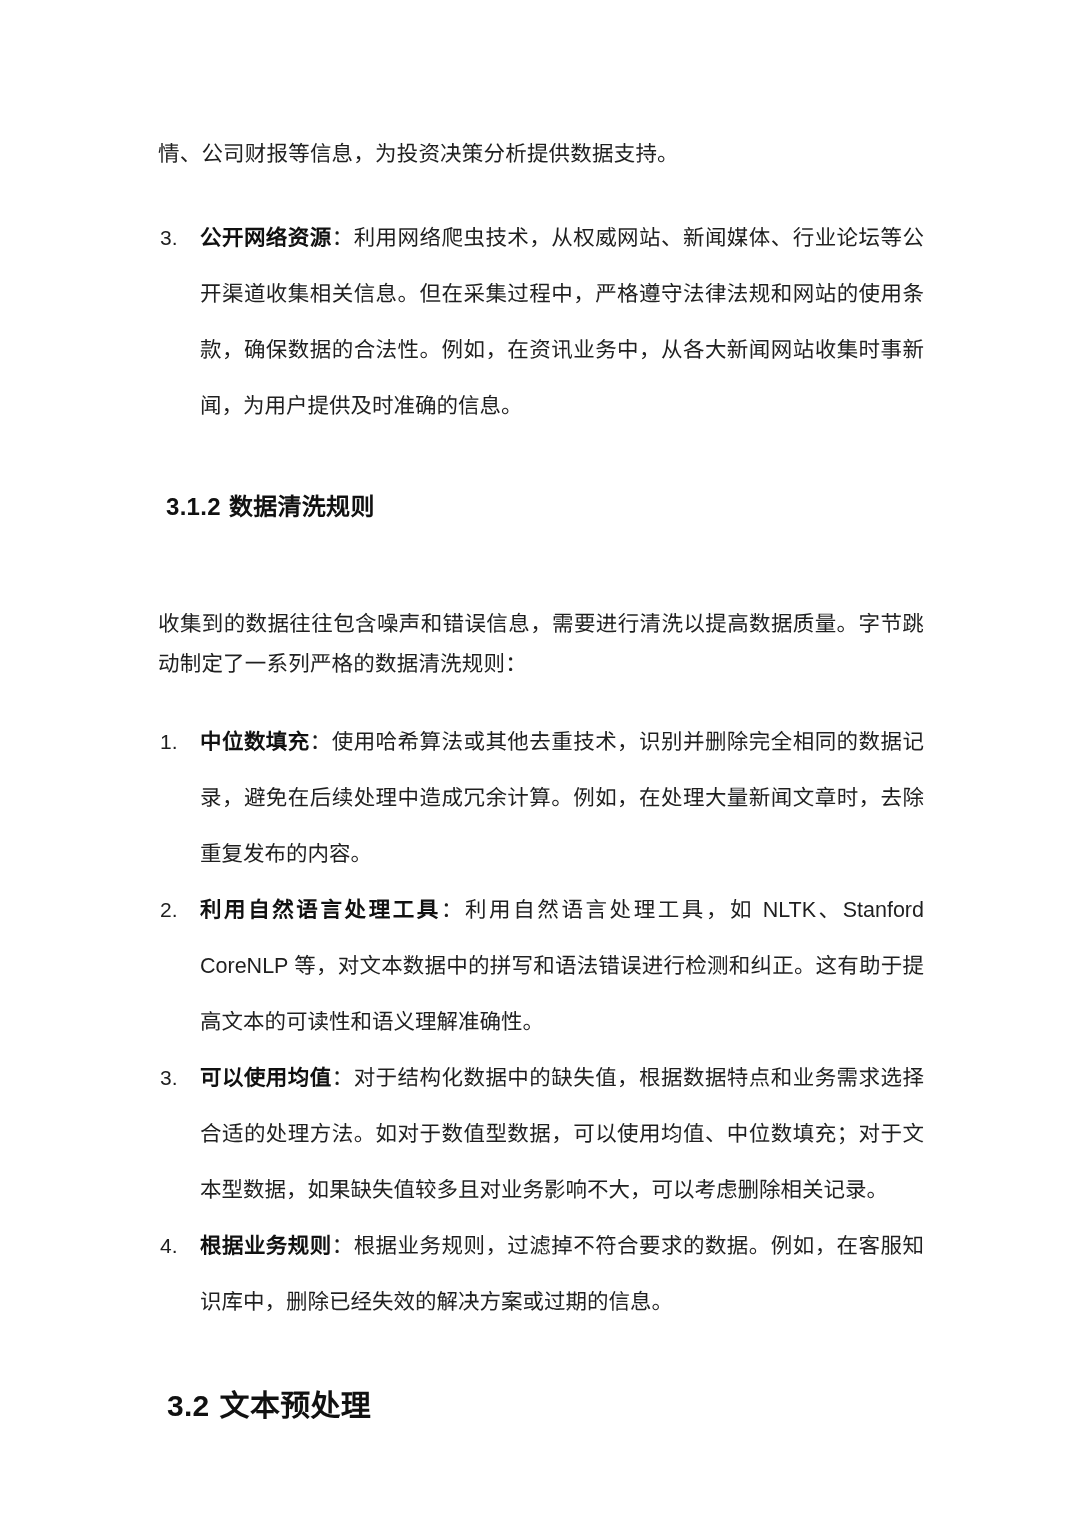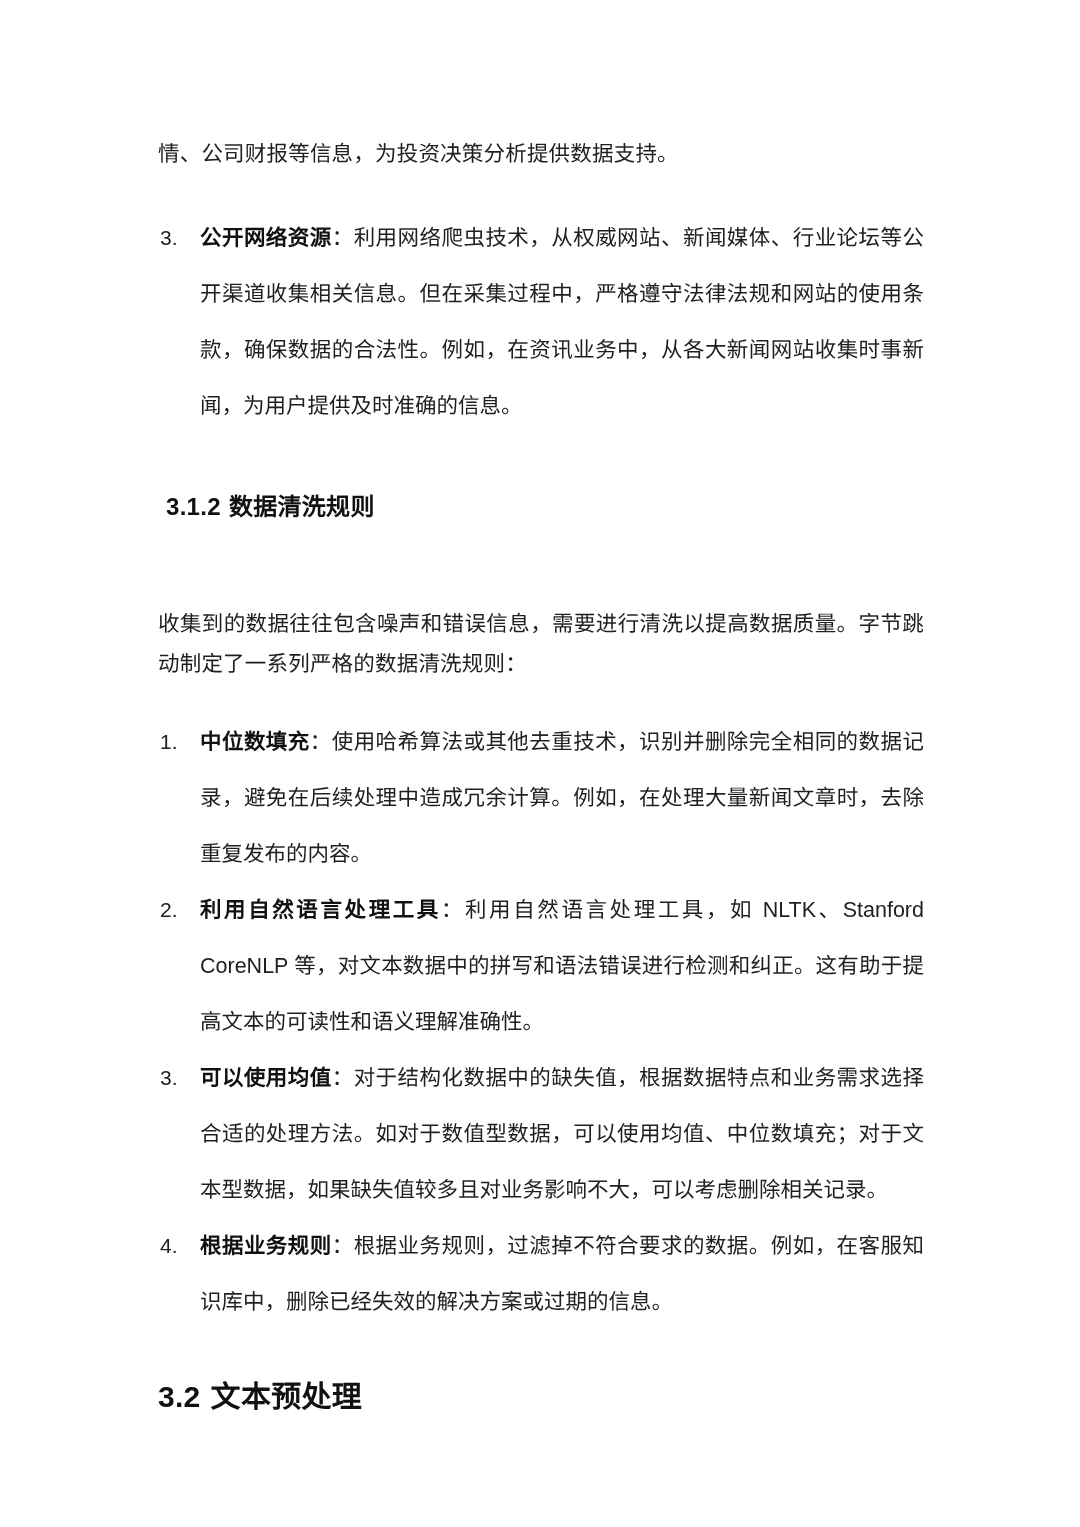--- a/index.html
+++ b/index.html
@@ -89,7 +89,7 @@
     font-weight: bold;
     color: #111111;
     line-height: 42px;
-    margin: 0;
+    margin: 9px;
     letter-spacing: 0.3px;
   }
   .h2 .num, .h3 .num {

